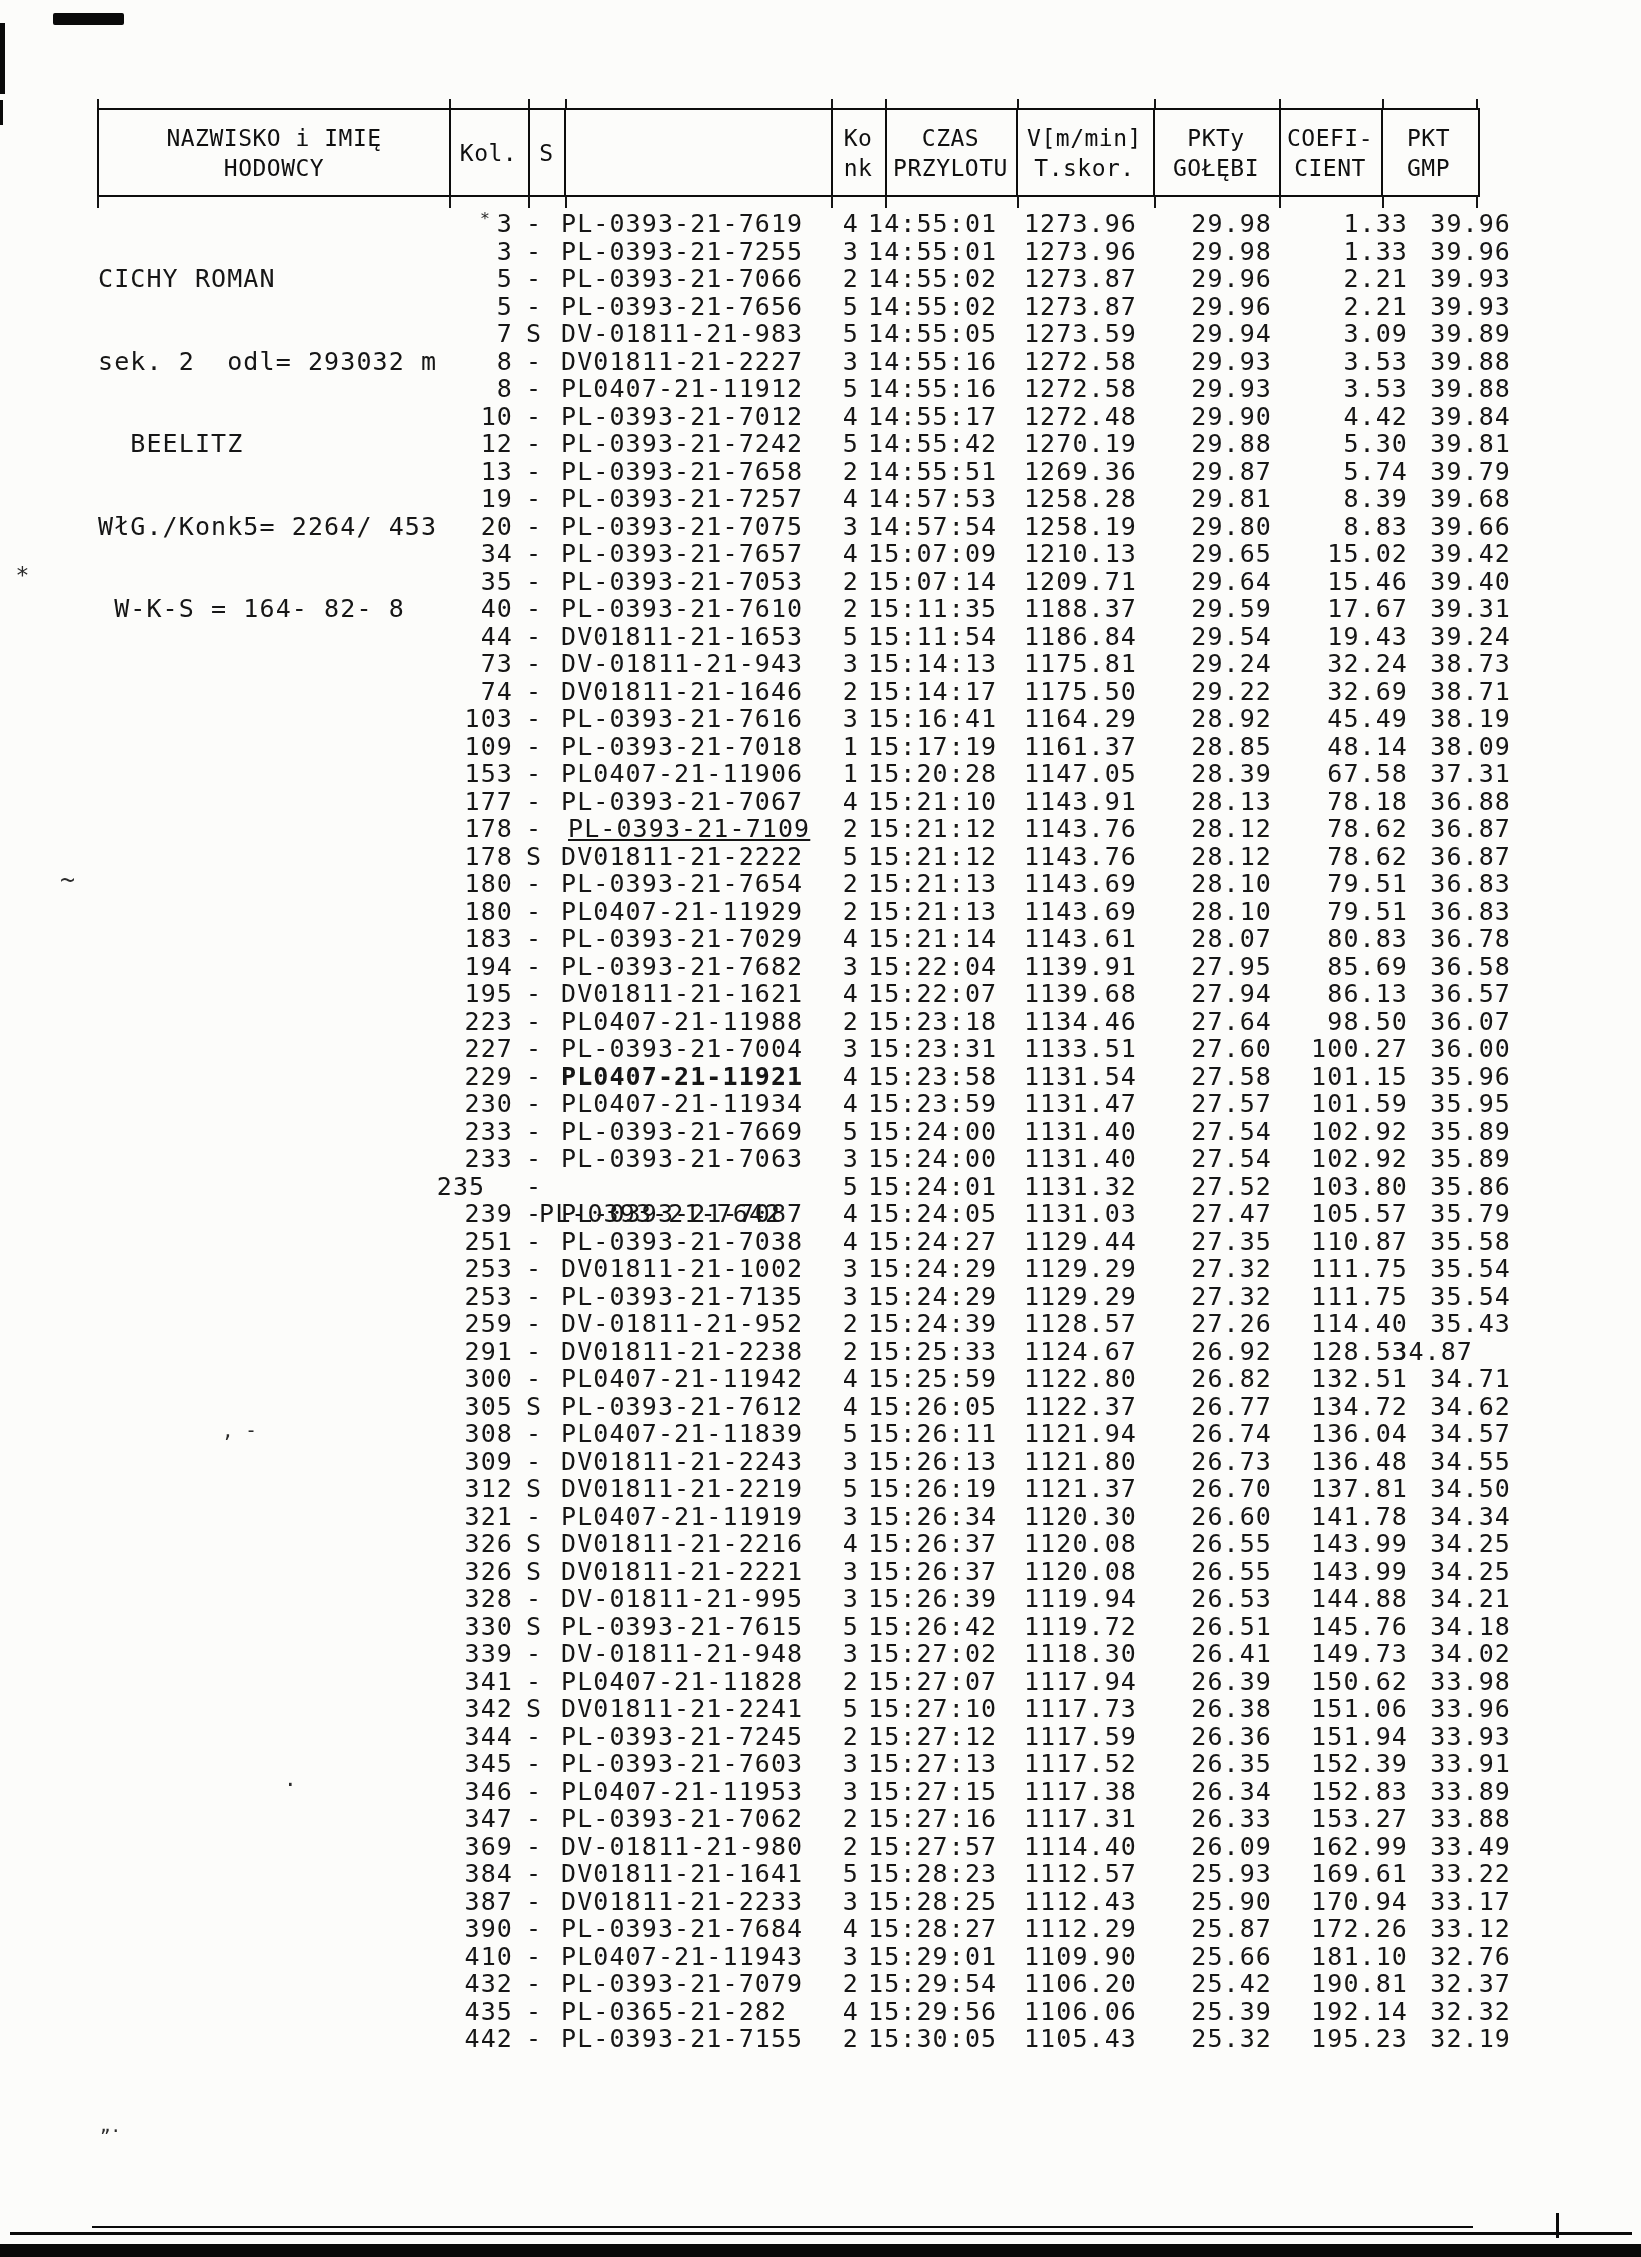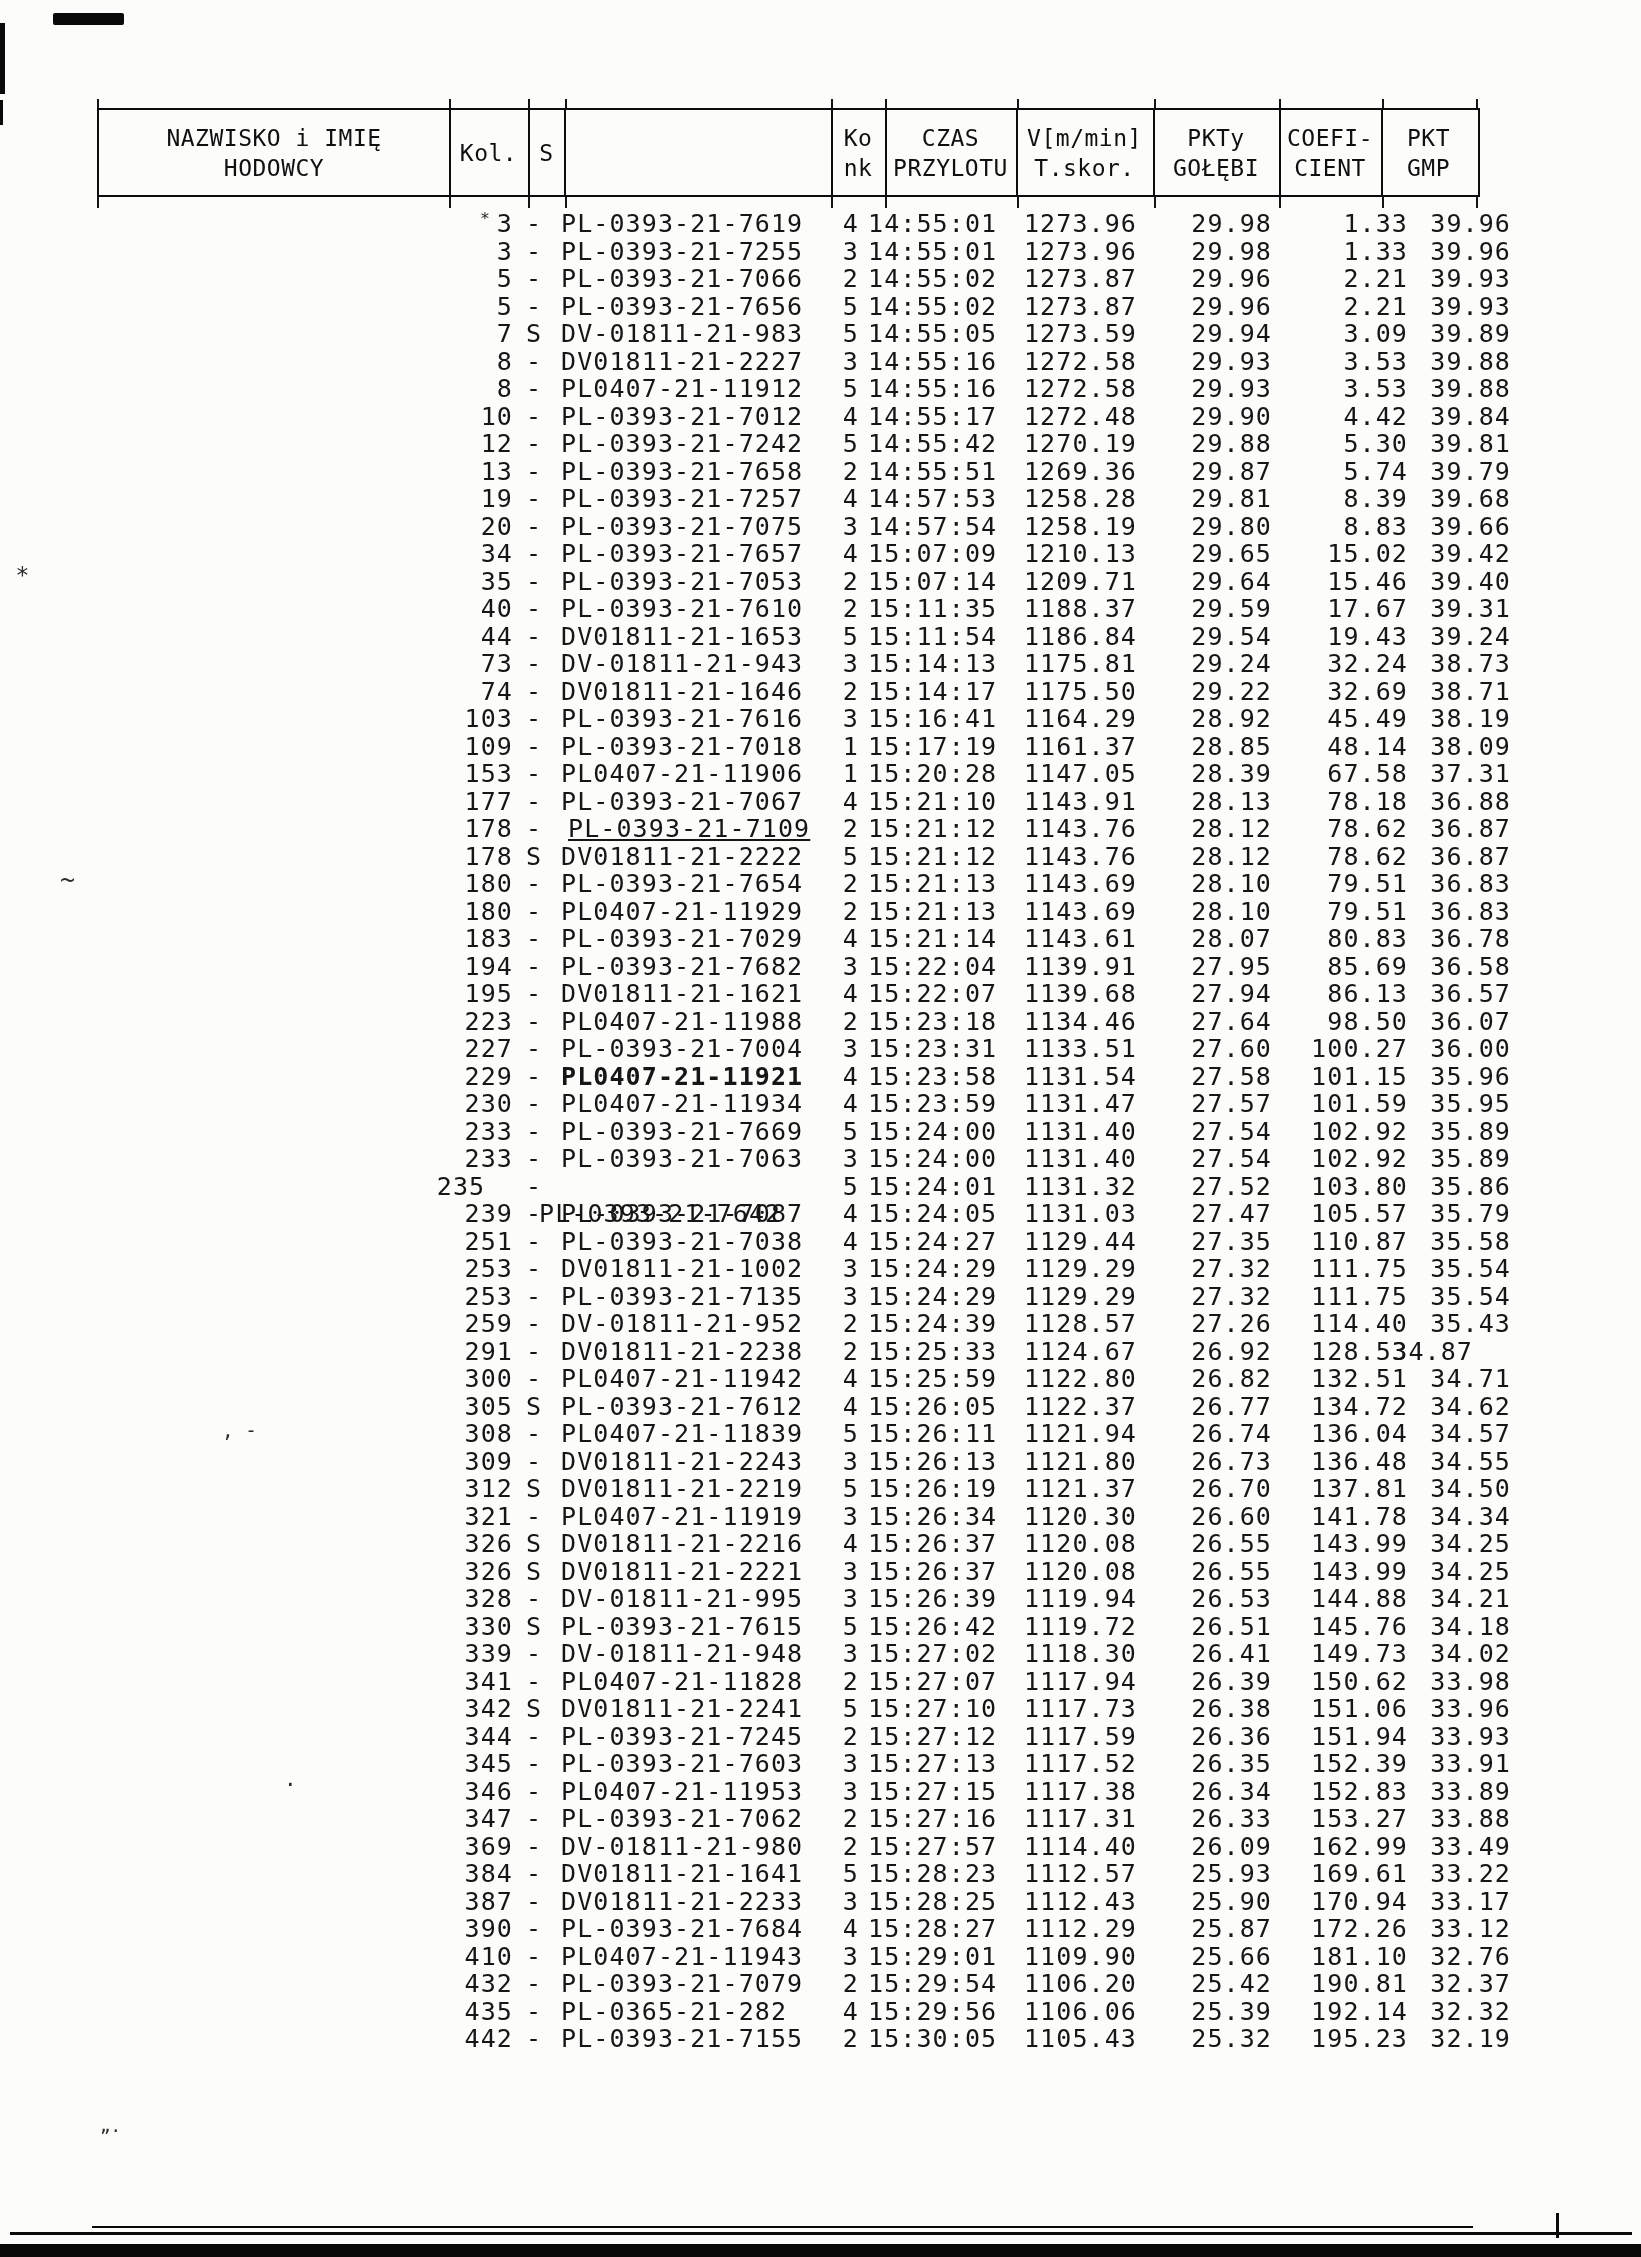--- a/index.html
+++ b/index.html
@@ -112,6 +112,13 @@
       <div class="tick up" style="left: 1476px; top: 99px;"></div>
     </div>
 
+  <div class="info">
+    <div>CICHY ROMAN</div>
+    <div>sek. 2  odl= 293032 m</div>
+    <div>  BEELITZ</div>
+    <div>WłG./Konk5= 2264/ 453</div>
+    <div> W-K-S = 164- 82- 8</div>
+  </div>
 
   <div id="rows">
       <div class="trow">

